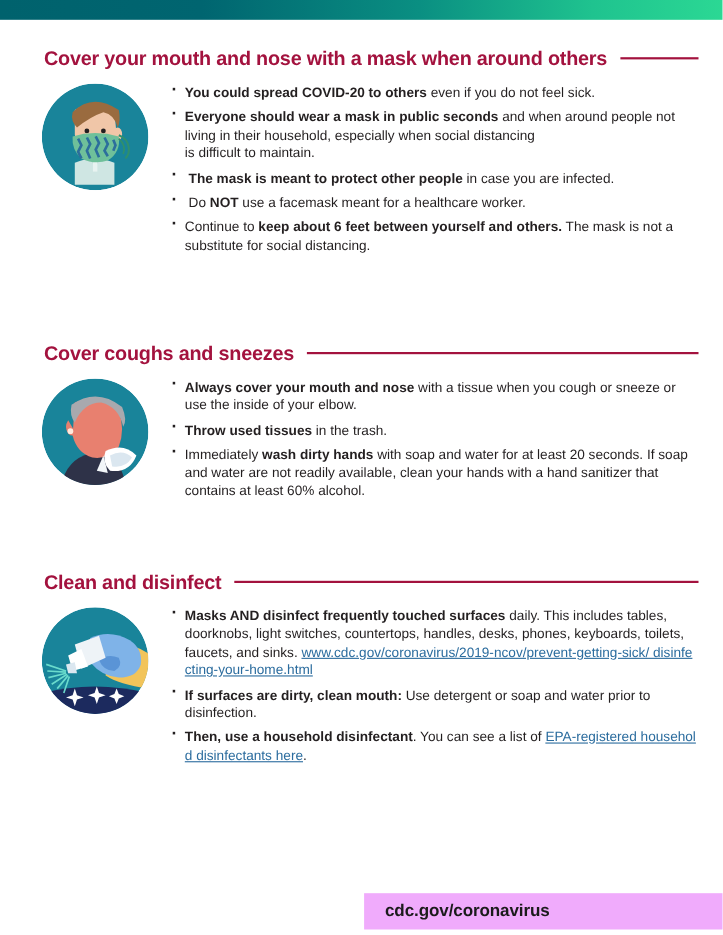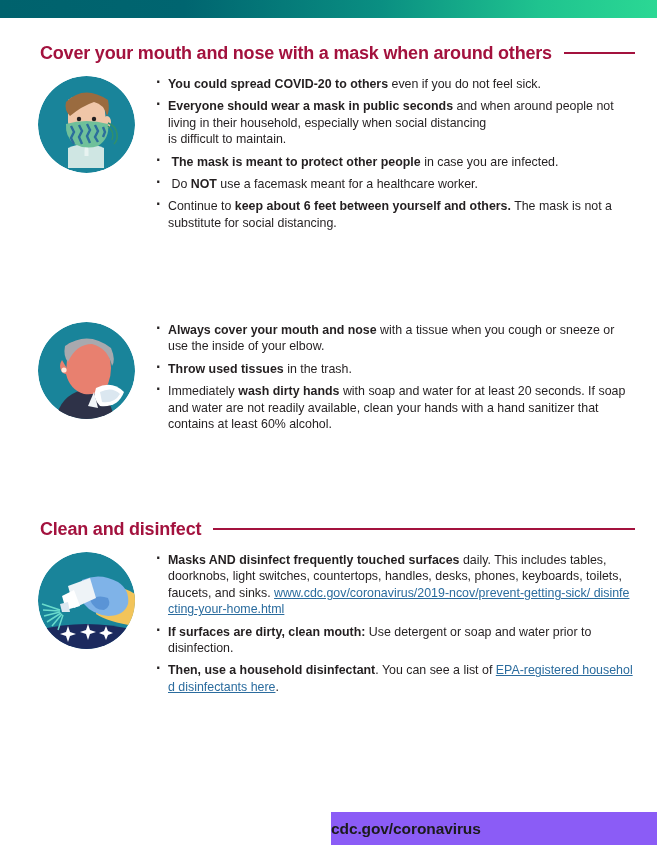--- a/index.html
+++ b/index.html
@@ -190,6 +190,10 @@
   </div>
 
   <div class="section" id="sec-cough">
+    <div class="sec-head">
+      <div class="sec-head-title">Cover coughs and sneezes</div>
+      <div class="sec-rule"></div>
+    </div>
     <div class="sec-body">
       <div class="illus">
         <svg viewBox="0 0 97 97" xmlns="http://www.w3.org/2000/svg">

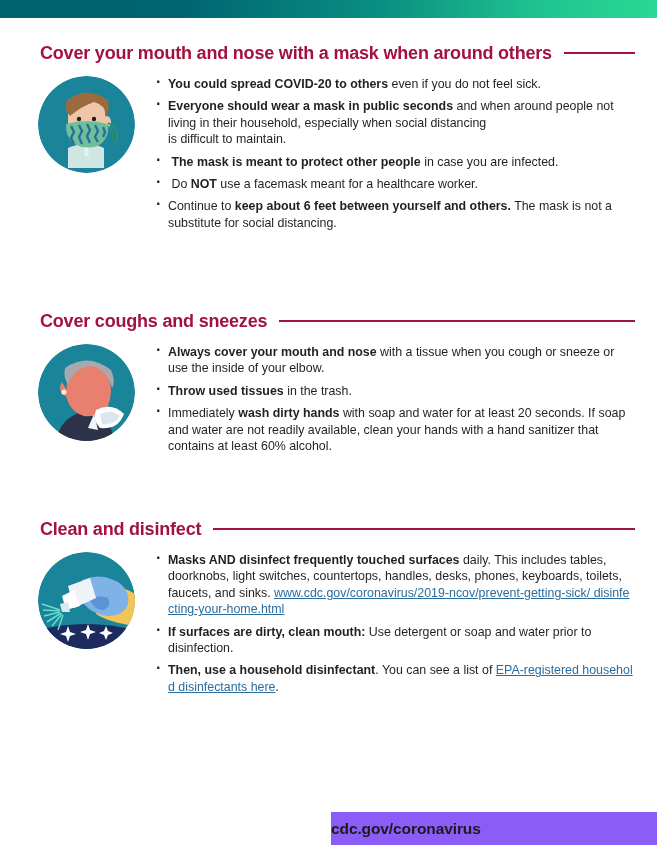--- a/index.html
+++ b/index.html
@@ -118,9 +118,10 @@
     position:absolute;
     left:331px; top:794px;
     width:326px; height:33px;
-    background:#8b5cf6;
+    background:#f0abfc;
     display:flex;
     align-items:center;
+    padding-left:19px;
   }
   .footer-text {
     font-family:"Liberation Sans Narrow","Liberation Sans", sans-serif;

